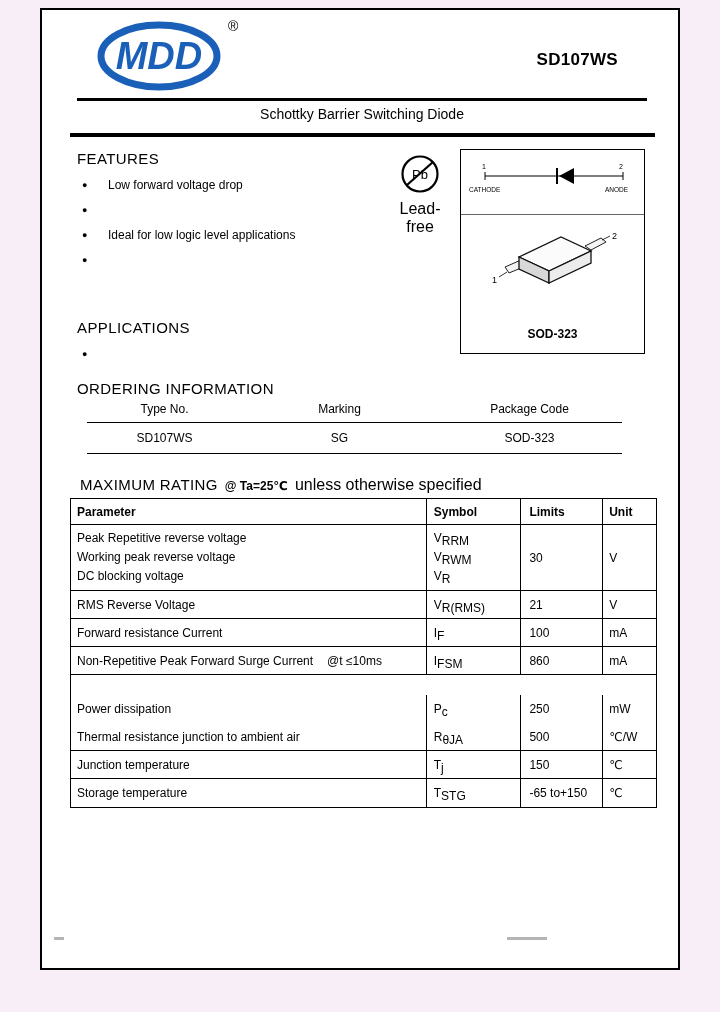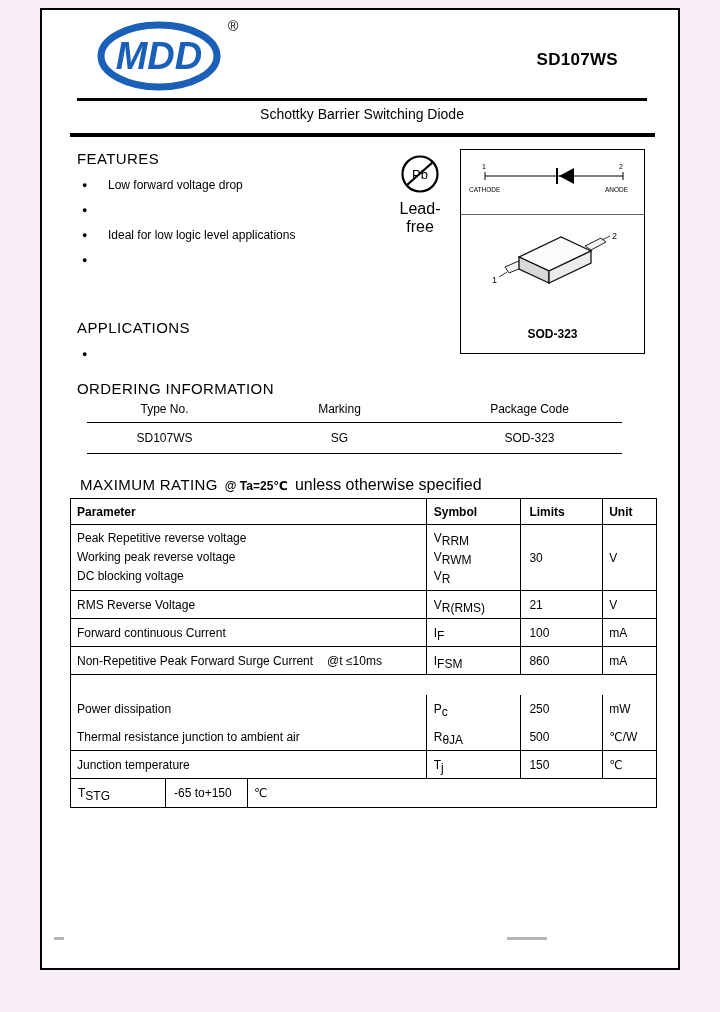--- a/index.html
+++ b/index.html
@@ -206,7 +206,7 @@
     </div>
 
     <div class="mr-row">
-      <div class="c p">Forward continuous Current</div>
+      <div class="c p">Forward resistance Current</div>
       <div class="c s">
           <span><span>I</span><sub>F</sub></span>
         </div>

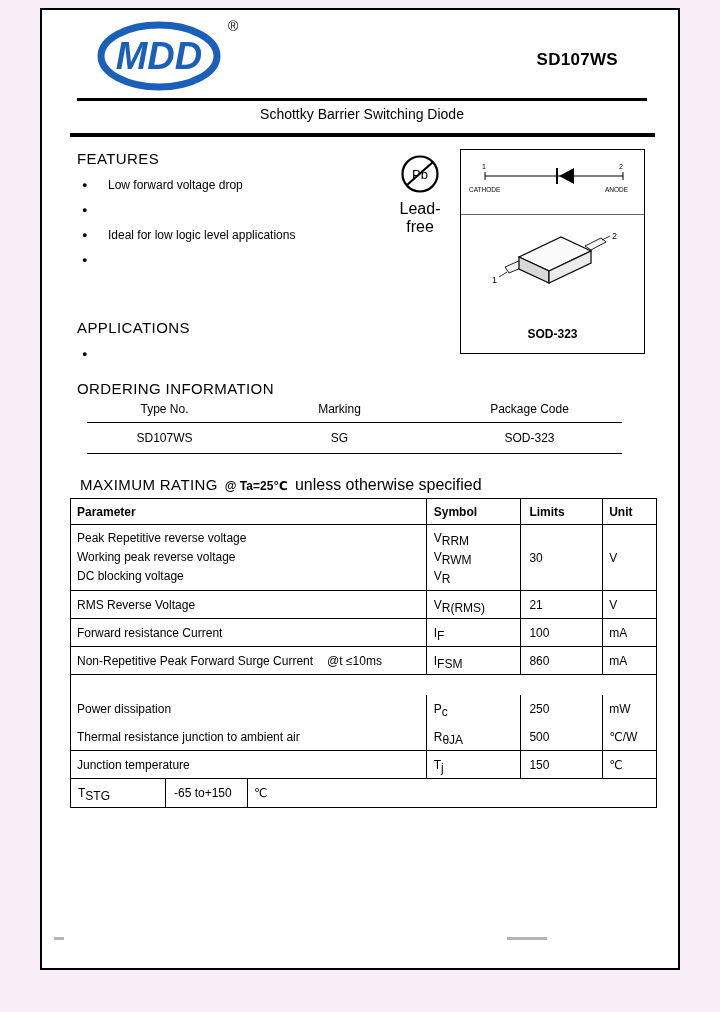--- a/index.html
+++ b/index.html
@@ -254,6 +254,7 @@
     </div>
 
     <div class="mr-row">
+      <div class="c p">Storage temperature</div>
       <div class="c s">
           <span><span>T</span><sub>STG</sub></span>
         </div>

